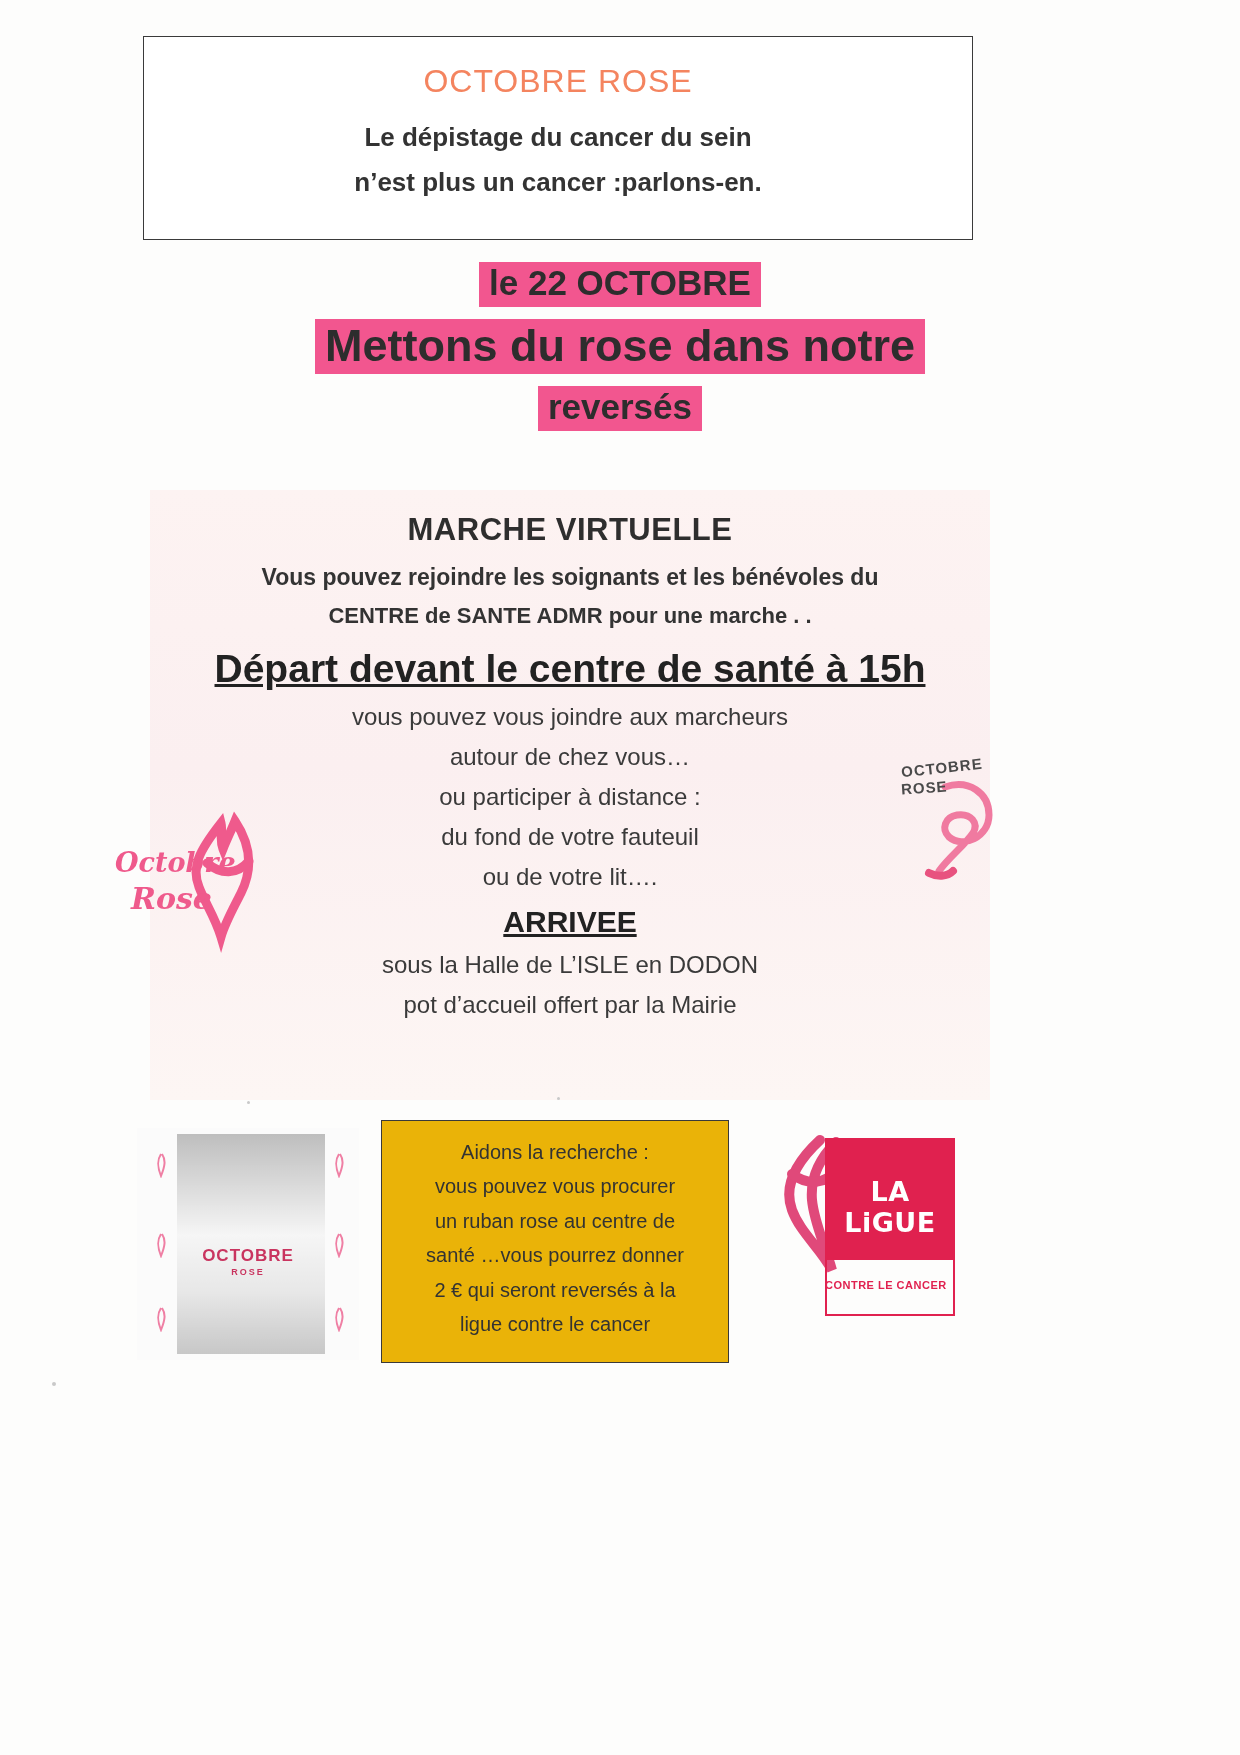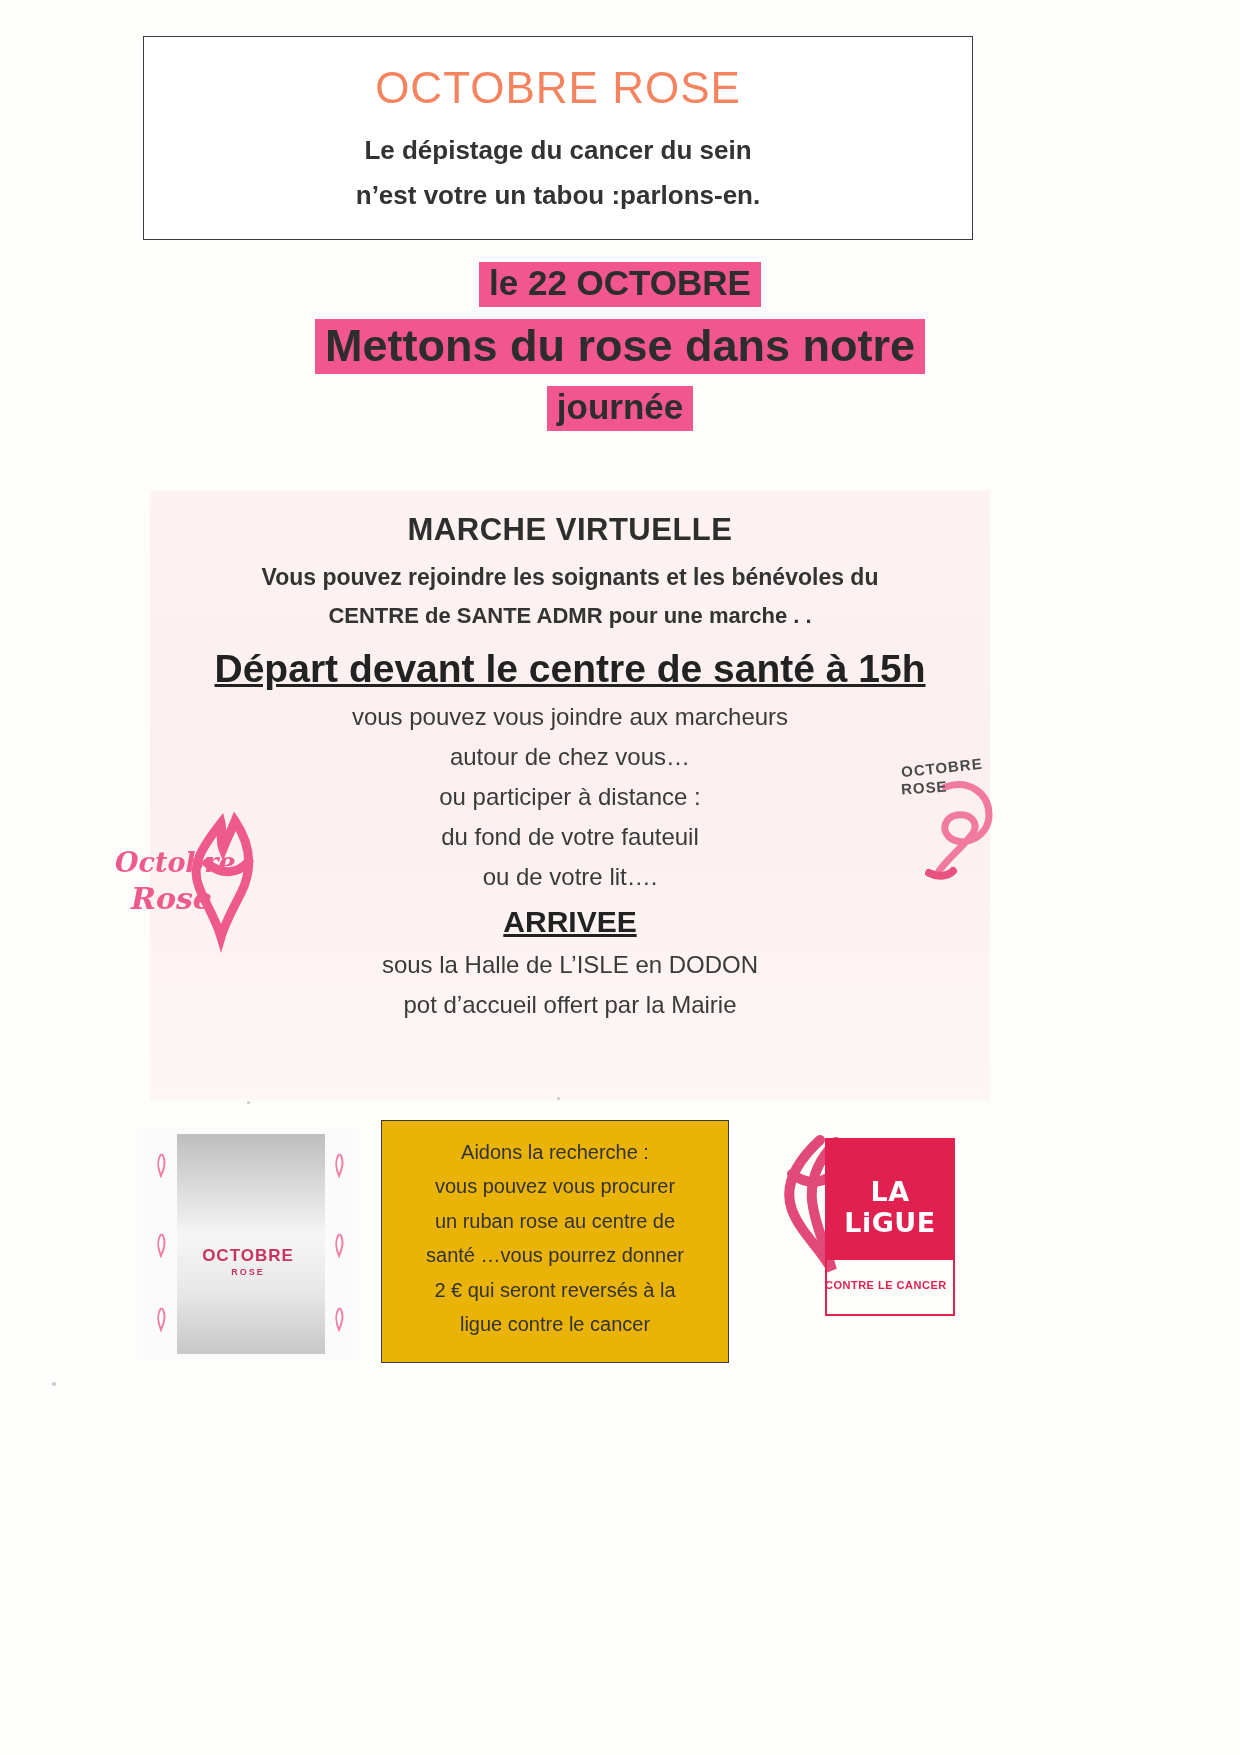--- a/index.html
+++ b/index.html
@@ -36,7 +36,7 @@
   }
   .title-main {
     margin-top: 26px;
-    font-size: 44px;
+    font-size: 32px;
     letter-spacing: 1px;
     color: #f4845f;
     font-weight: 400;

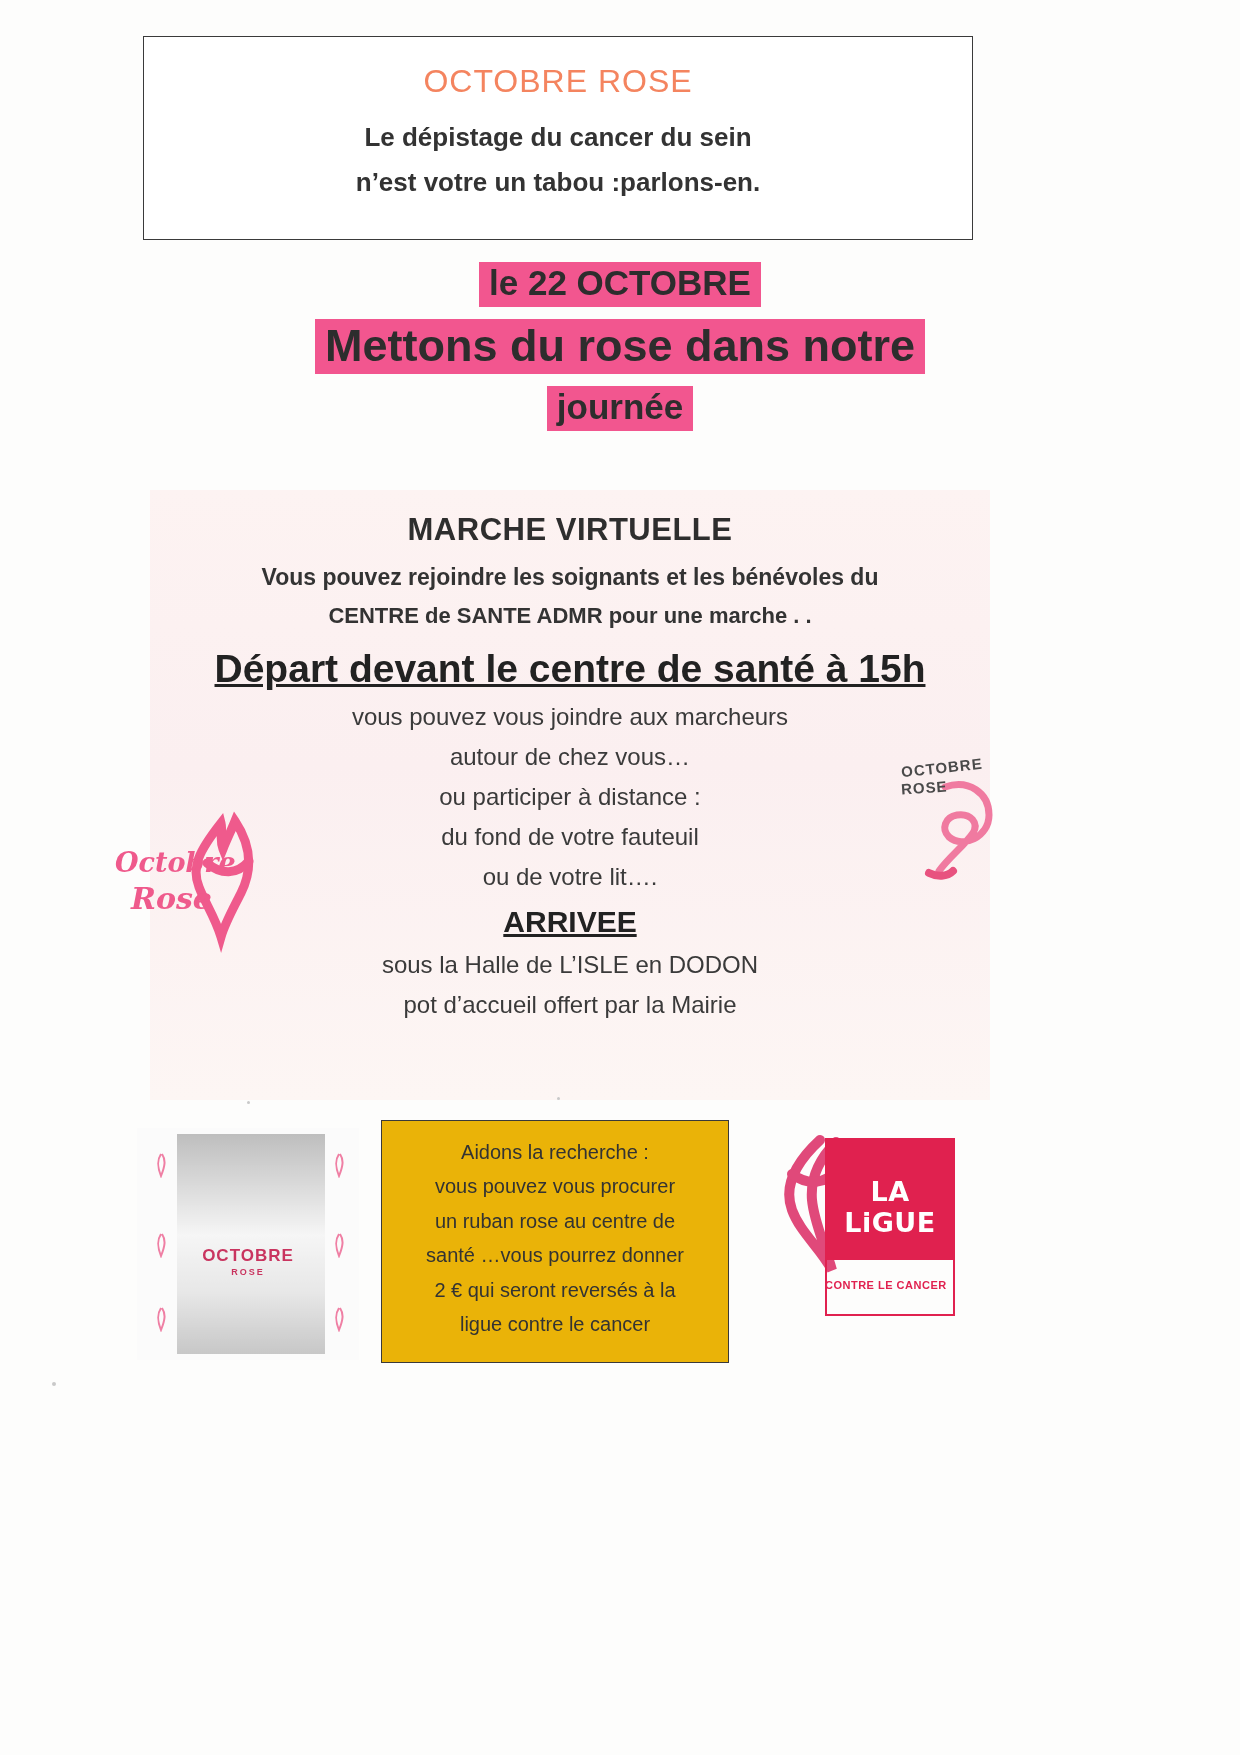--- a/index.html
+++ b/index.html
@@ -273,7 +273,7 @@
   <div class="header-box">
     <div class="title-main">OCTOBRE ROSE</div>
     <div class="subtitle-1">Le dépistage du cancer du sein</div>
-    <div class="subtitle-2">n’est votre un tabou :parlons-en.</div>
+    <div class="subtitle-2">n’est plus un cancer :parlons-en.</div>
   </div>
 
   <div class="date-block">

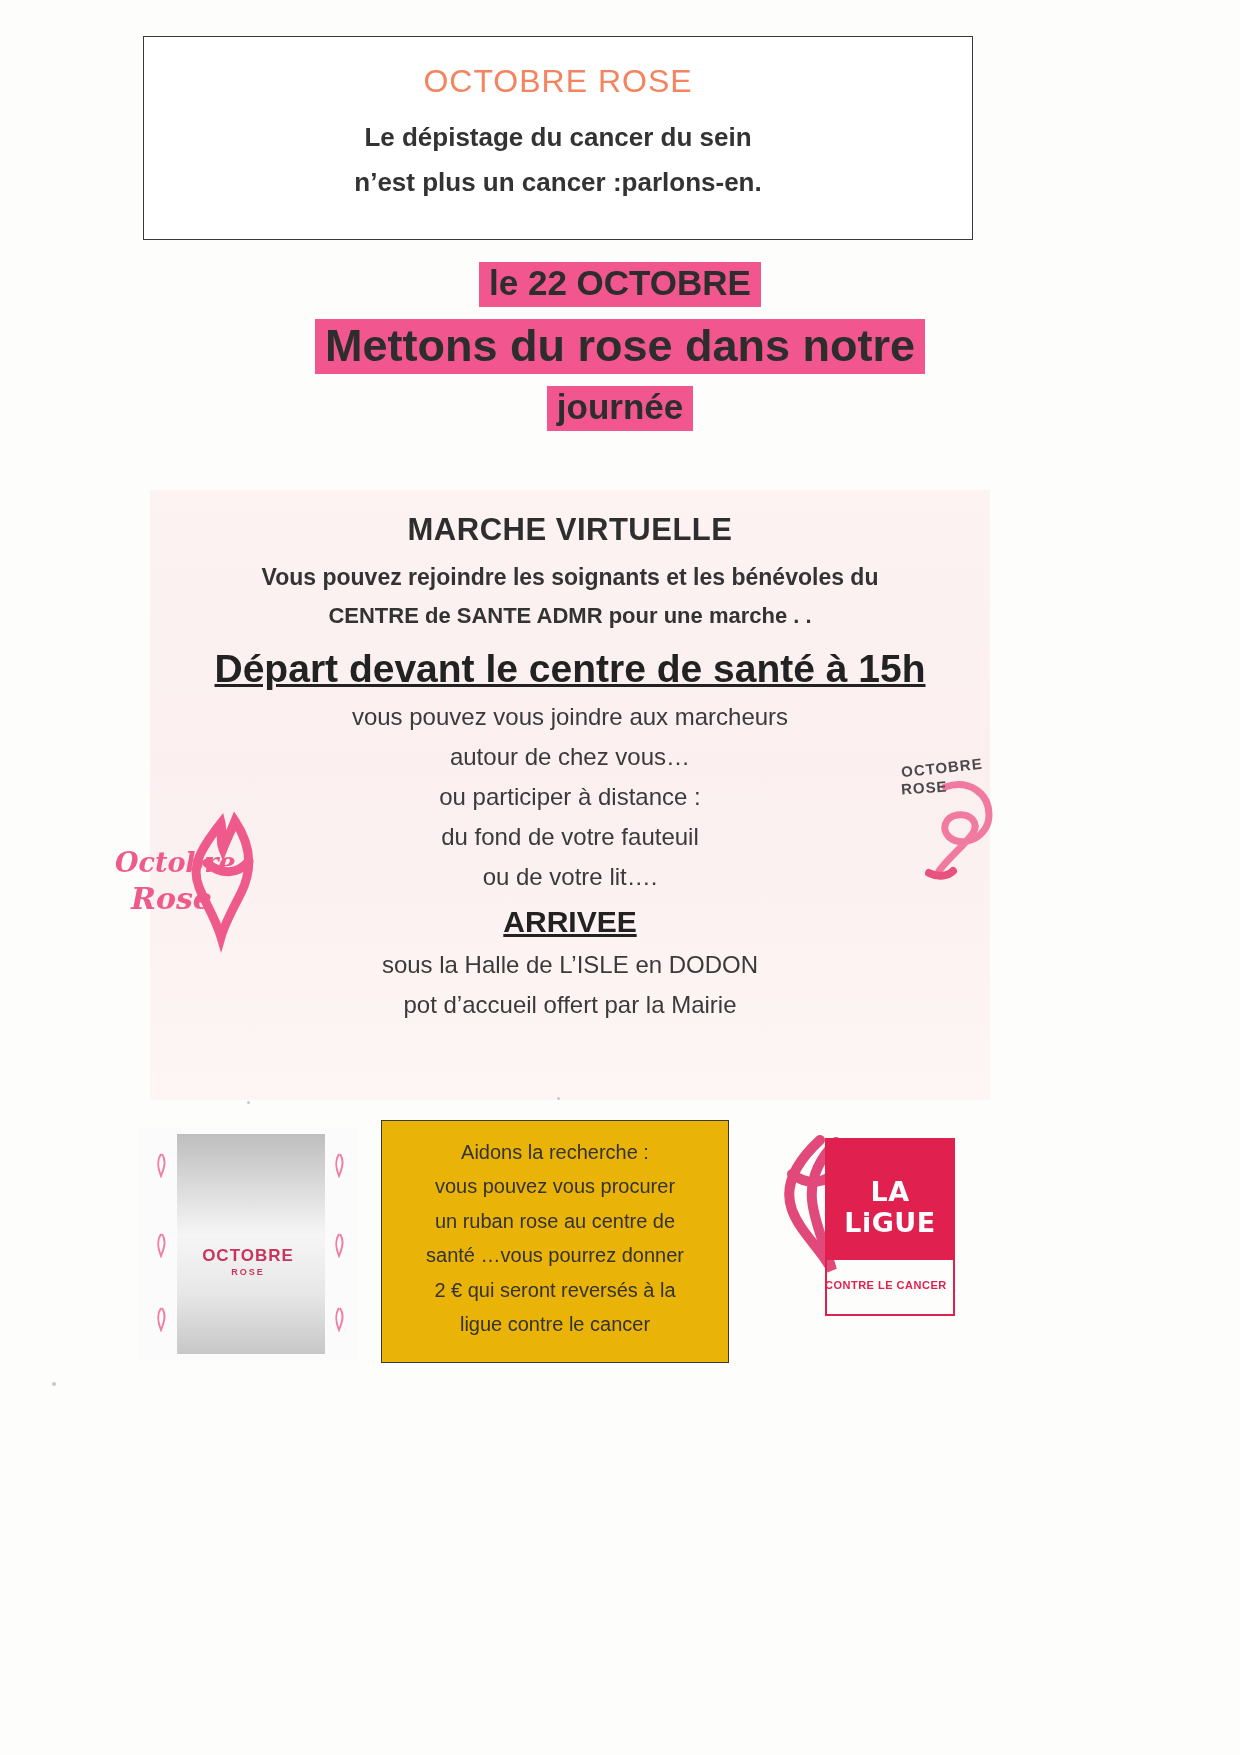--- a/index.html
+++ b/index.html
@@ -279,7 +279,7 @@
   <div class="date-block">
     <div><span class="hl hl-1">le 22 OCTOBRE</span></div>
     <div><span class="hl hl-2">Mettons du rose dans notre</span></div>
-    <div><span class="hl hl-3">journée</span></div>
+    <div><span class="hl hl-3">reversés</span></div>
   </div>
 
   <div class="main-panel">

